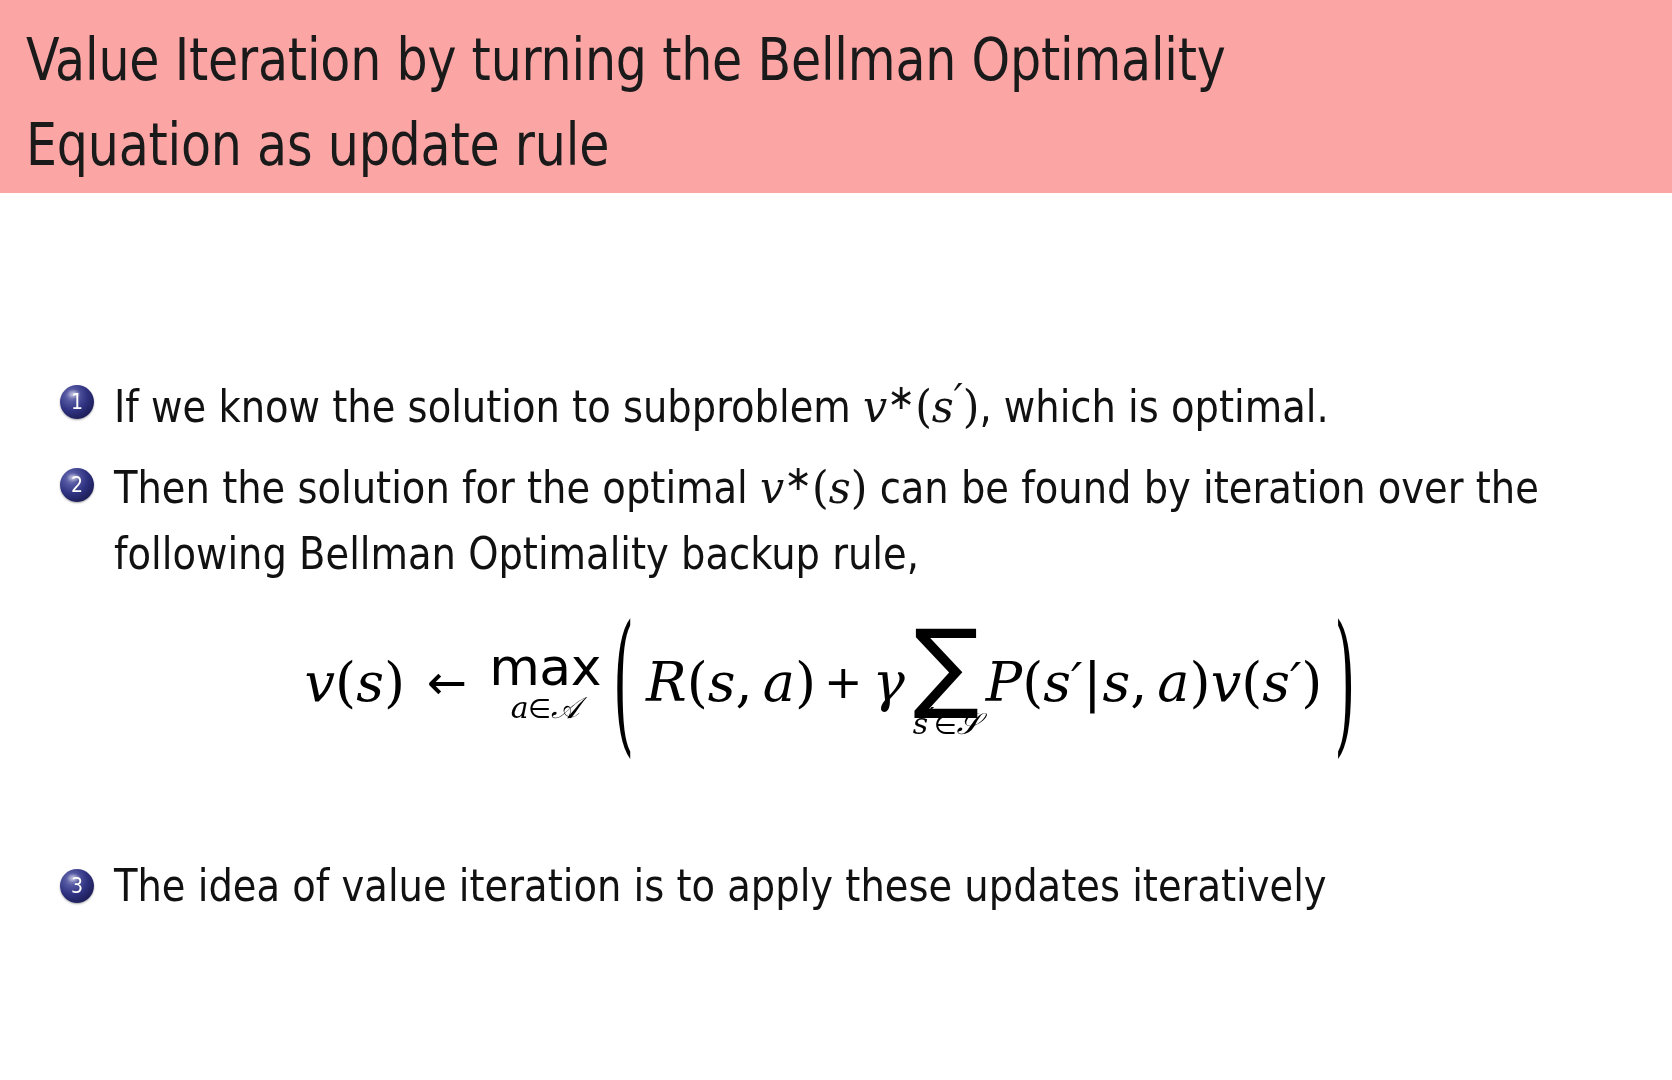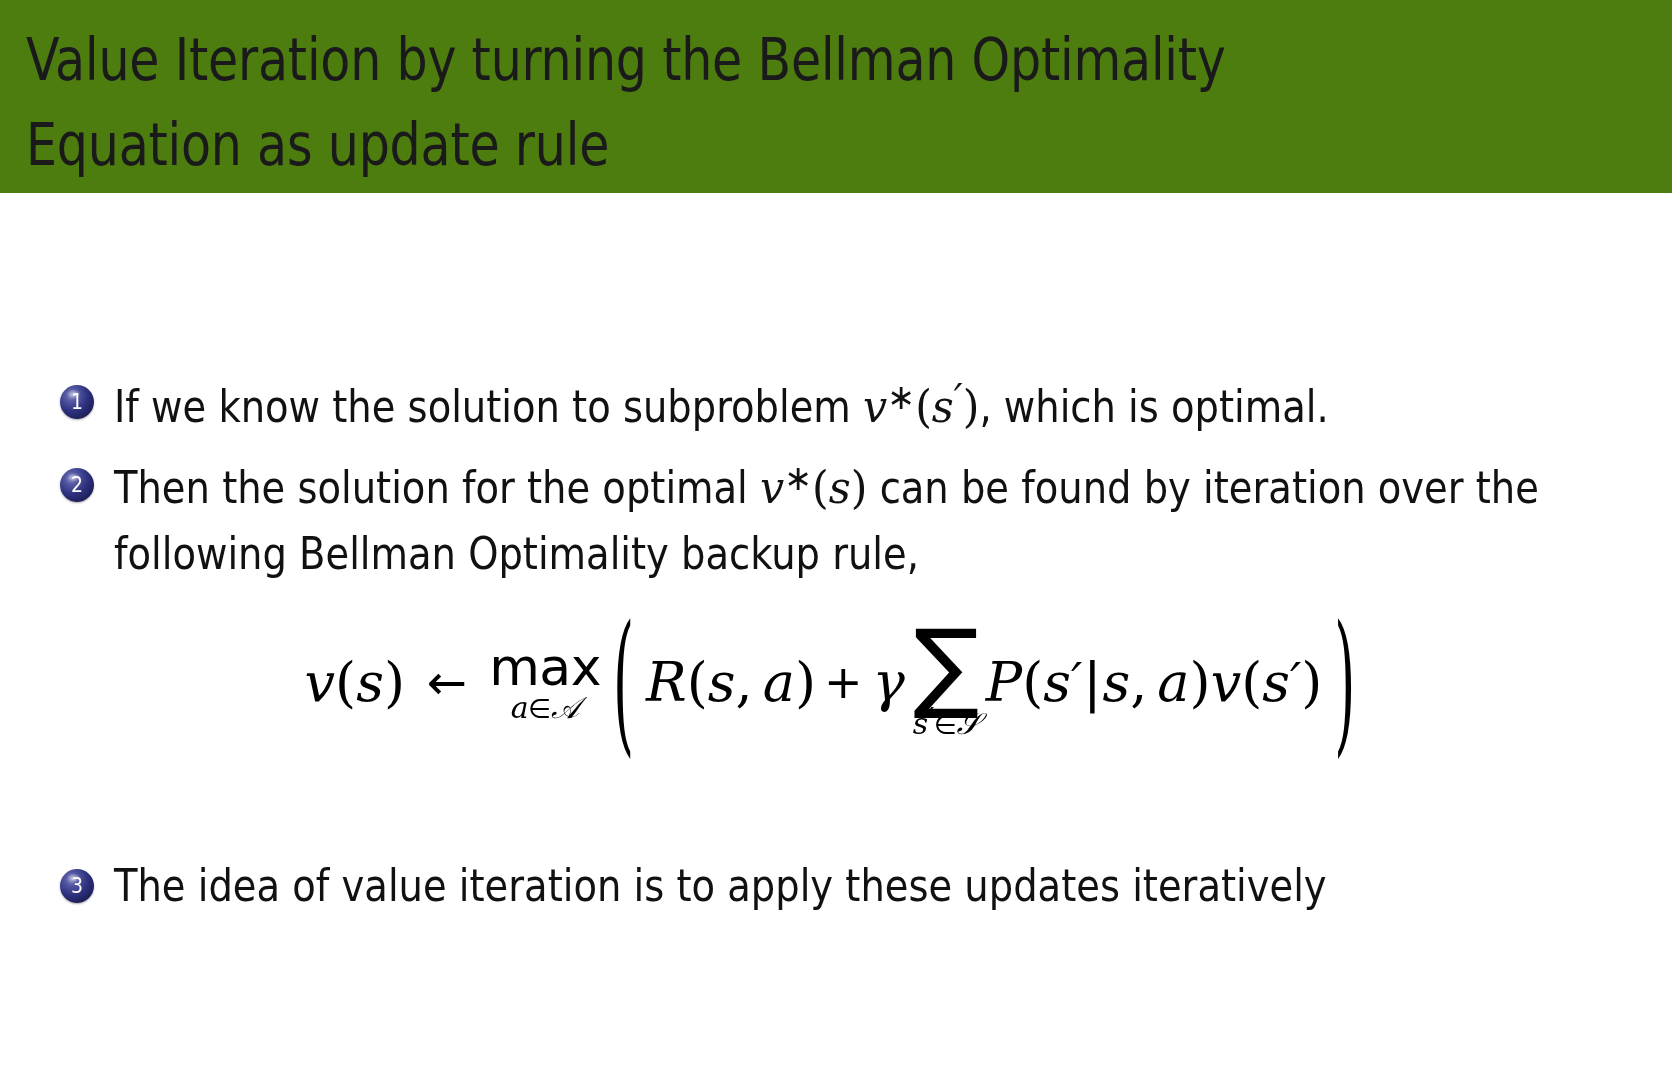--- a/index.html
+++ b/index.html
@@ -22,7 +22,7 @@
     top: 0;
     width: 1672px;
     height: 193px;
-    background: #4d7c0f;
+    background: #fca5a5;
     box-sizing: border-box;
     padding: 18px 30px 0 26px;
   }

